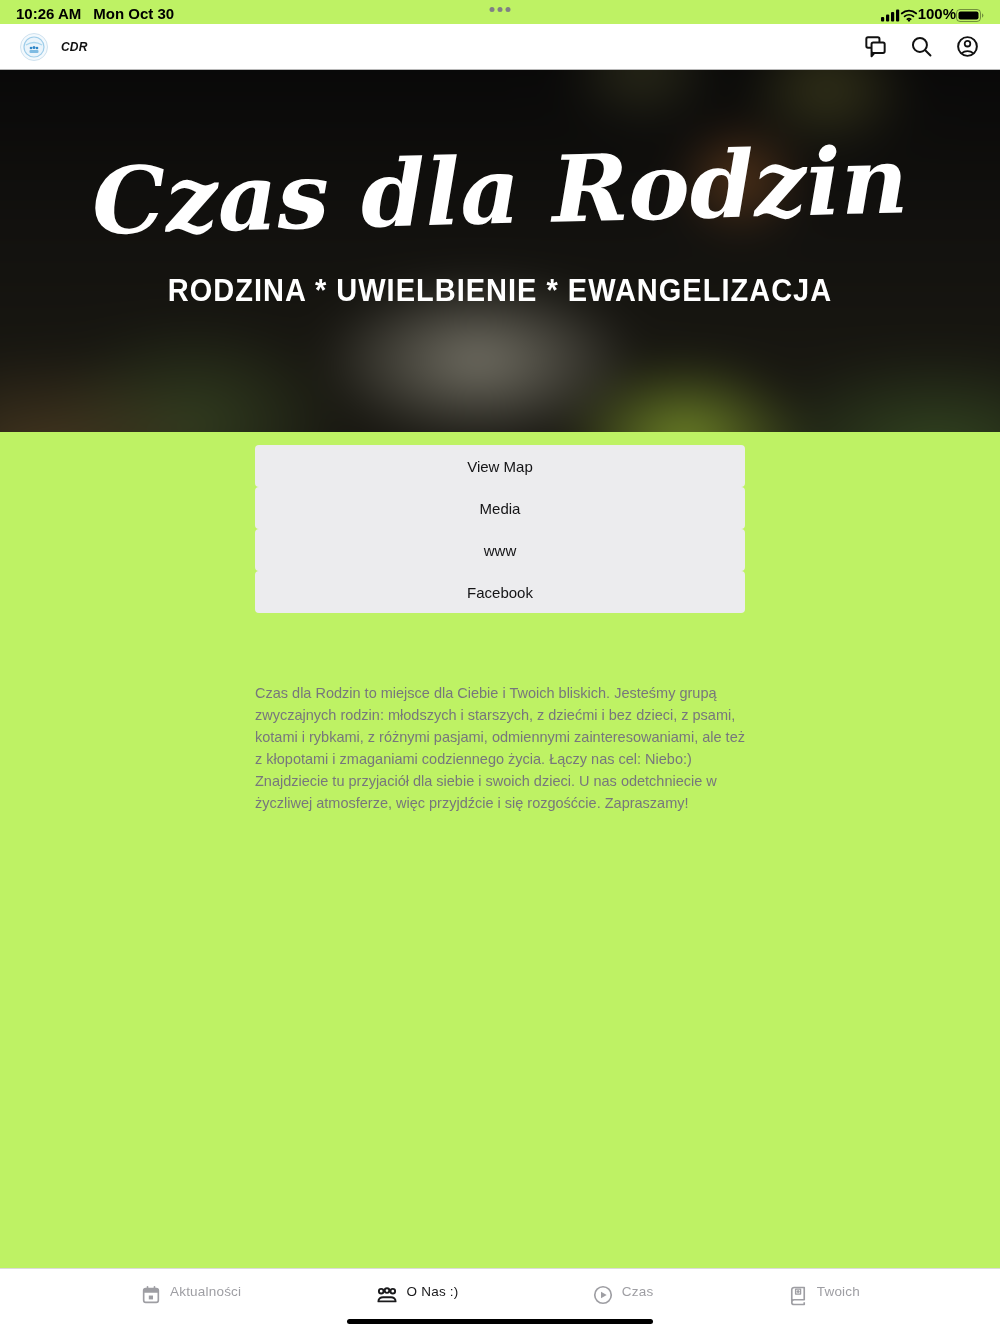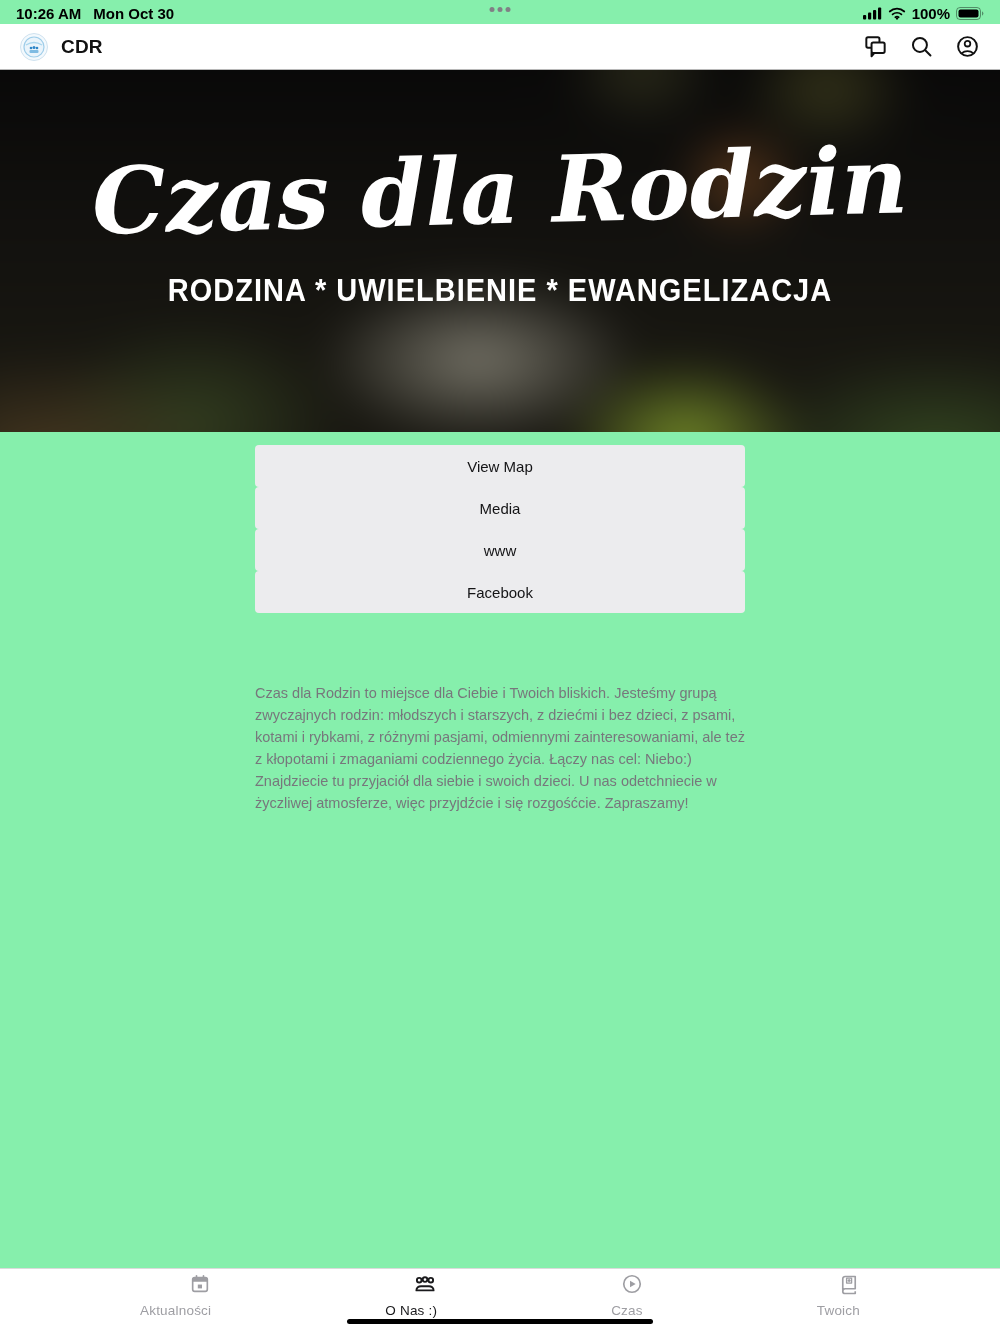--- a/index.html
+++ b/index.html
@@ -5,7 +5,7 @@
   html,body{margin:0;padding:0;background:#888;}
   .device{
     position:relative;width:1000px;height:1334px;margin:0 auto;
-    background:#86efac;overflow:hidden;
+    background:#bef264;overflow:hidden;
     font-family:"Liberation Sans","DejaVu Sans",sans-serif;
     -webkit-font-smoothing:antialiased;
   }

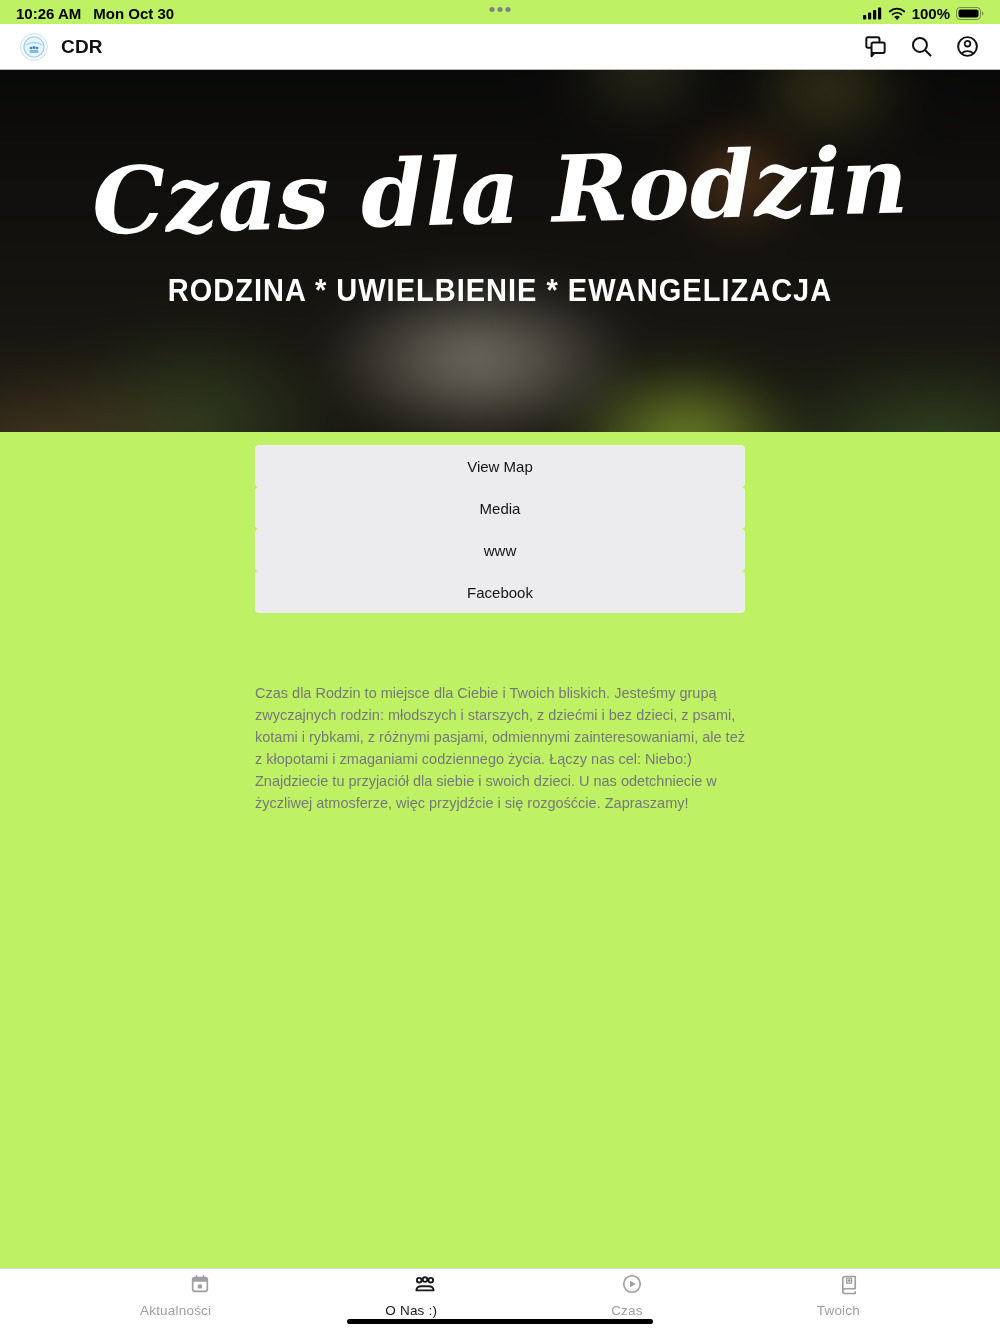--- a/index.html
+++ b/index.html
@@ -19,7 +19,7 @@
   .sb-left{display:flex;gap:12px;align-items:center;}
   .sb-center{position:absolute;left:50%;top:7px;transform:translateX(-50%);display:flex;gap:3px;}
   .sb-center i{width:5px;height:5px;border-radius:50%;background:#808085;display:block;}
-  .sb-right{display:flex;align-items:center;gap:6px;}
+  .sb-right{display:flex;align-items:flex-end;gap:0;}
   .sb-right svg{display:block;}
   
   .navbar{

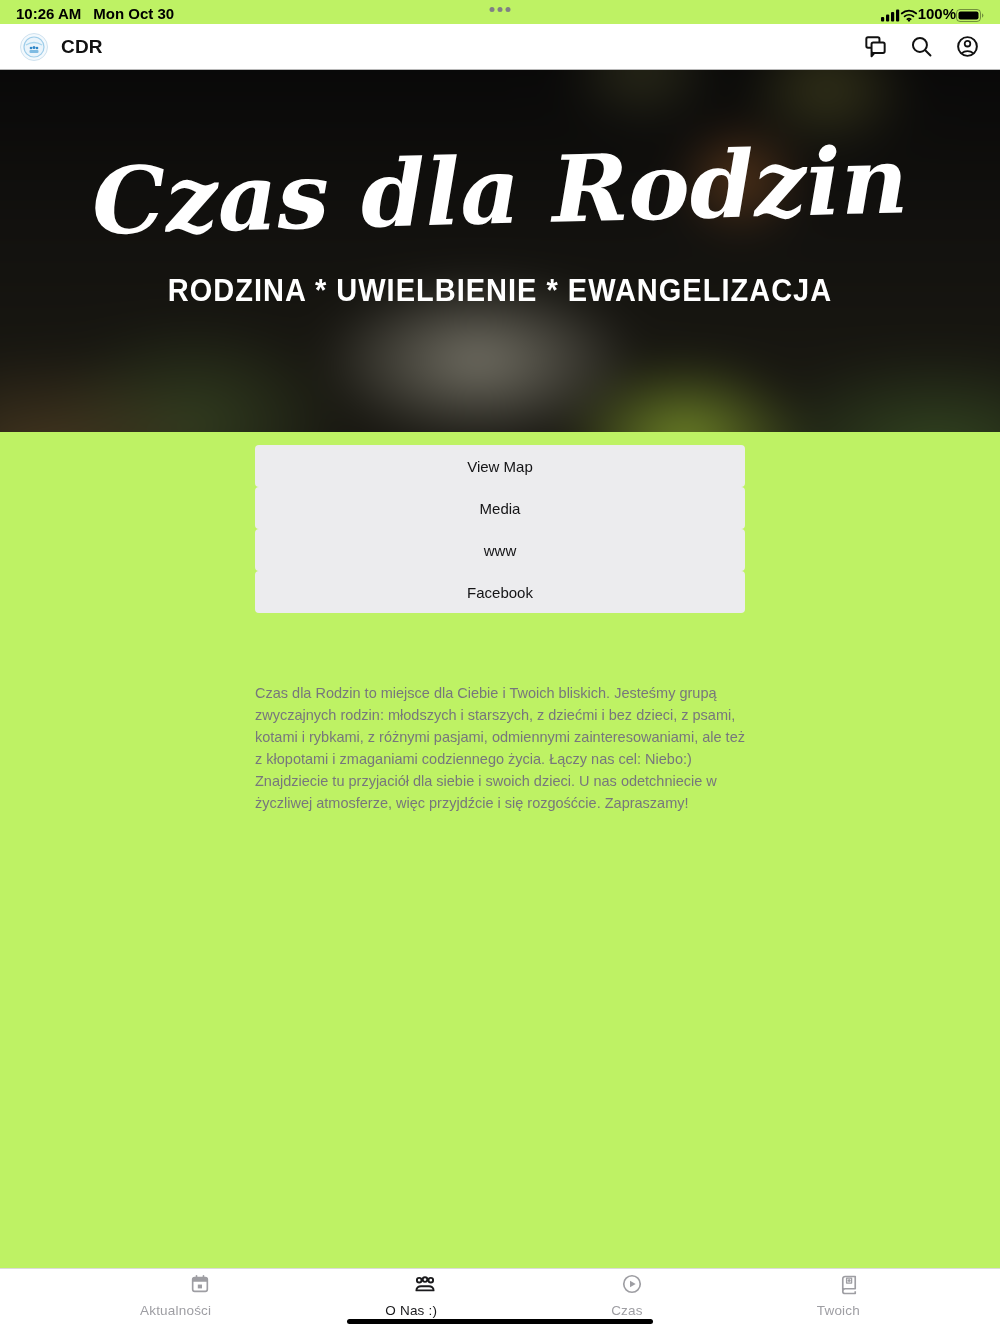--- a/index.html
+++ b/index.html
@@ -34,7 +34,7 @@
     background:#f3f9fd;border:1px solid #cfe2ef;
     display:flex;align-items:center;justify-content:center;overflow:hidden;
   }
-  .nav-title{font-size:19px;font-weight:700;color:#111;letter-spacing:.2px;}
+  .nav-title{font-size:12px;font-weight:700;color:#111;letter-spacing:.2px;font-style:italic;}
   .nav-right{display:flex;align-items:center;gap:20px;}
   .nav-icon{width:26px;height:26px;display:flex;align-items:center;justify-content:center;color:#111;cursor:pointer;}
   

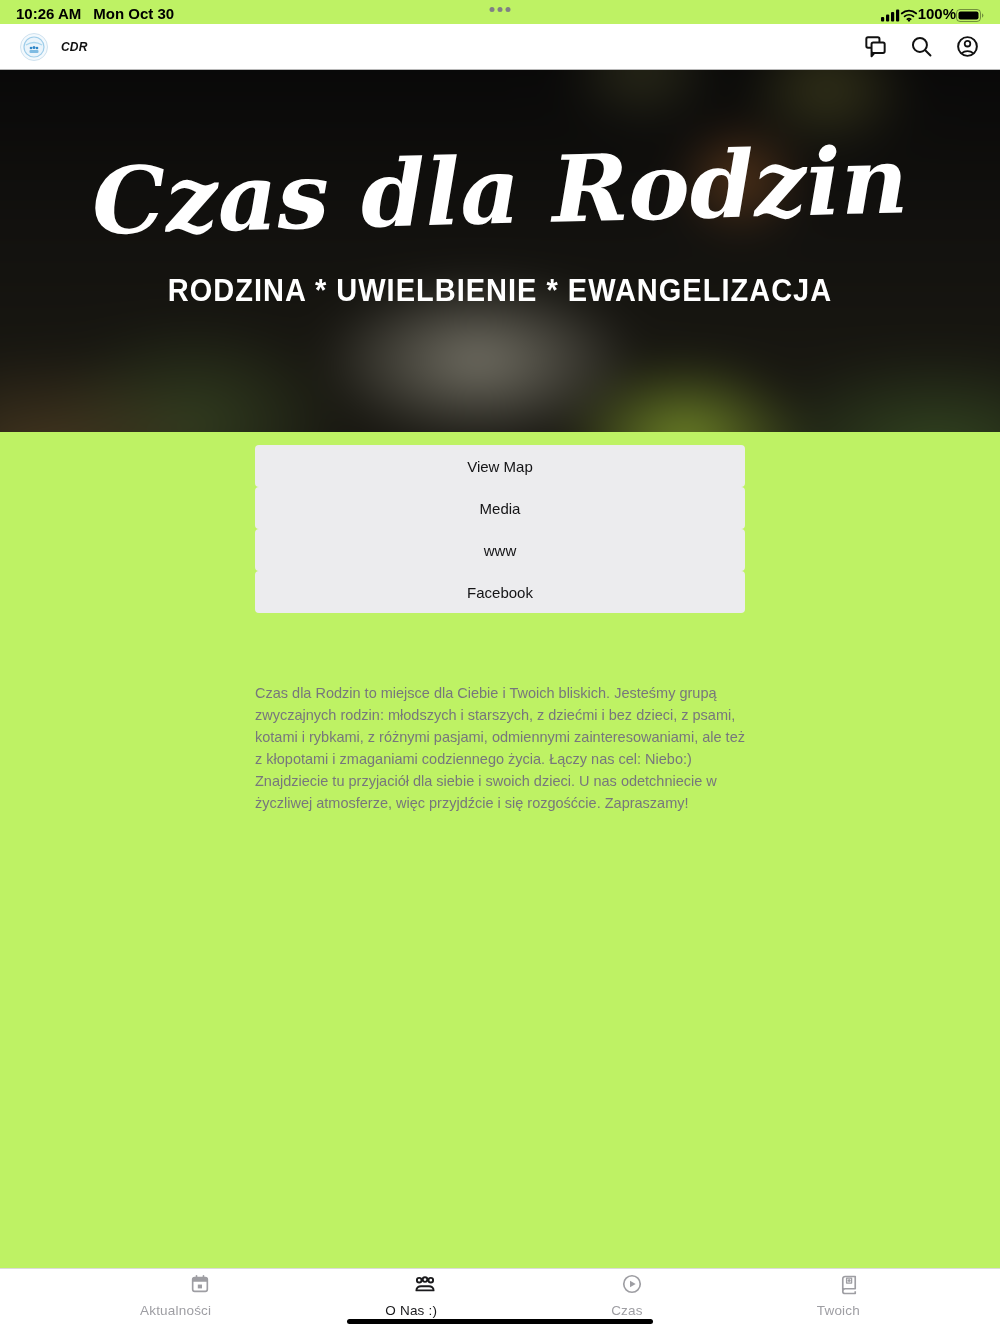--- a/index.html
+++ b/index.html
@@ -88,7 +88,7 @@
   .tabbar-inner{
     height:52px;margin:0 140px;display:flex;justify-content:space-between;align-items:center;
   }
-  .tab-item{display:flex;align-items:flex-end;gap:8px;cursor:pointer;color:#9e9ea3;flex-direction:column;}
+  .tab-item{display:flex;align-items:flex-start;gap:8px;cursor:pointer;color:#9e9ea3;}
   .tab-item.active{color:#1a1a1c;}
   .tab-label{font-size:13.5px;letter-spacing:.2px;}
   .tab-icon{display:flex;align-items:center;justify-content:center;}

